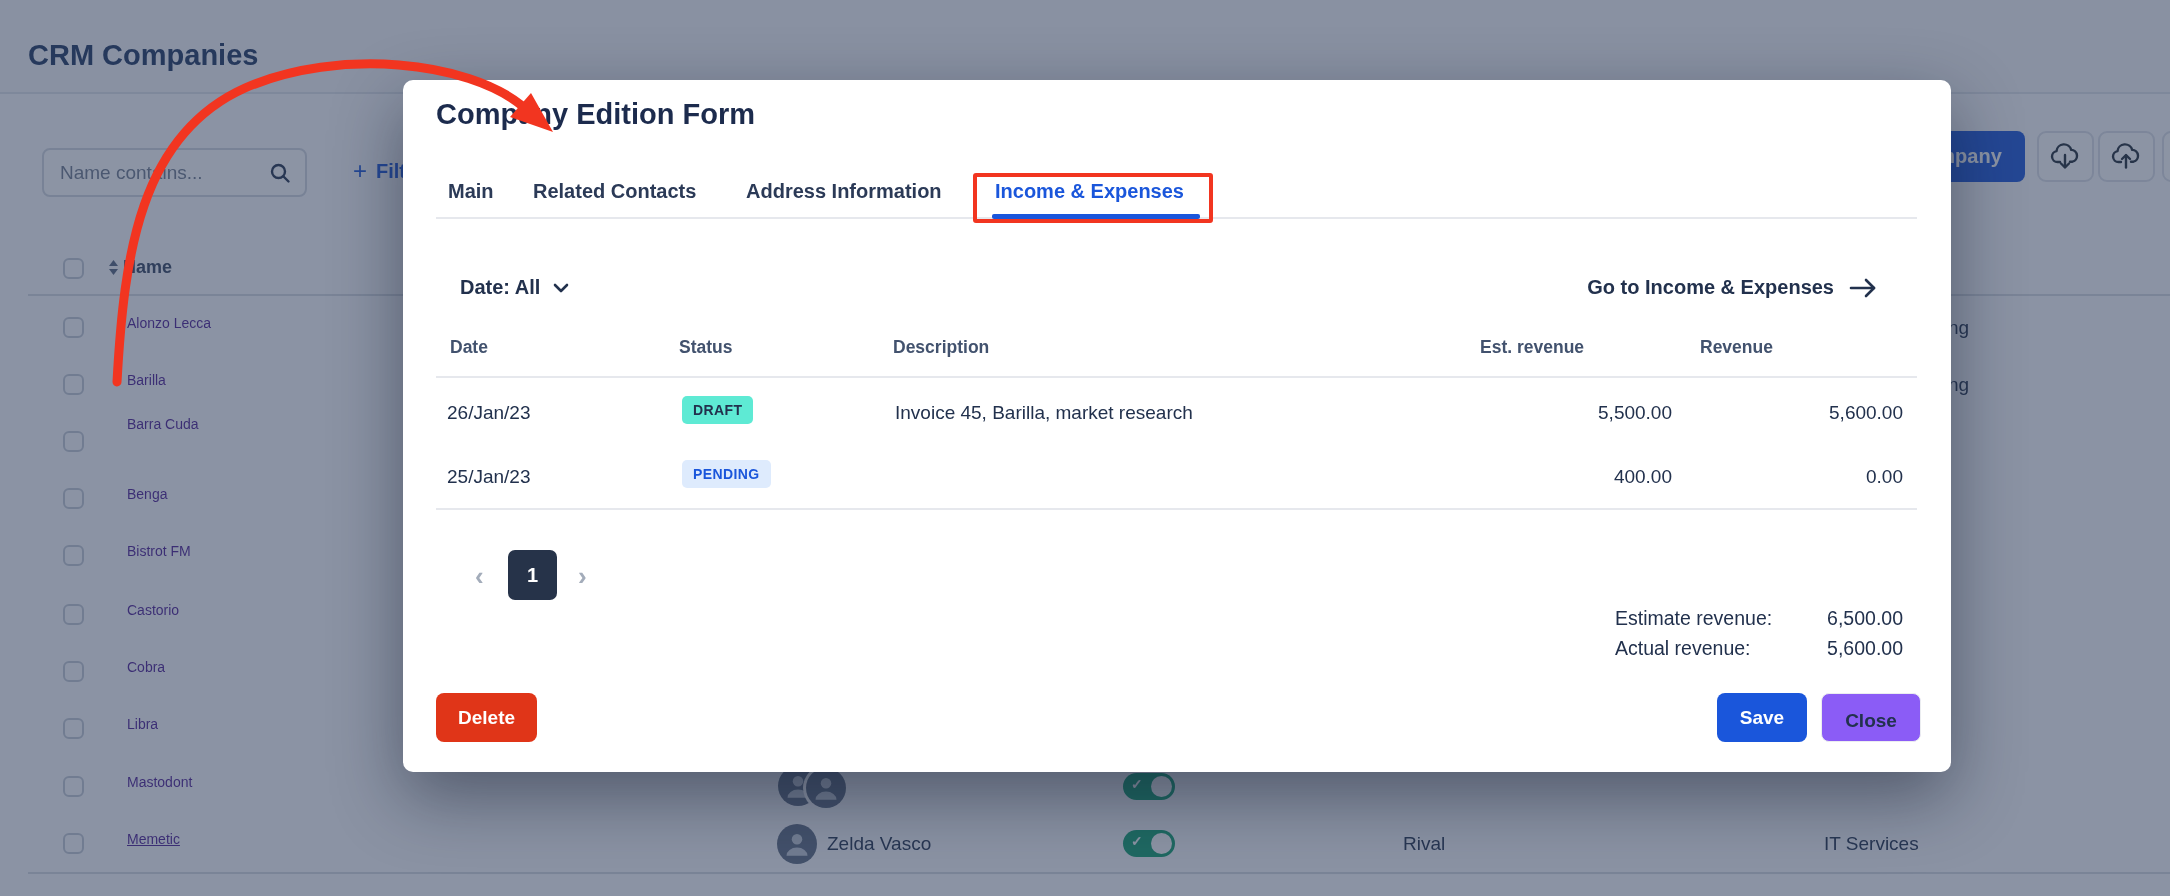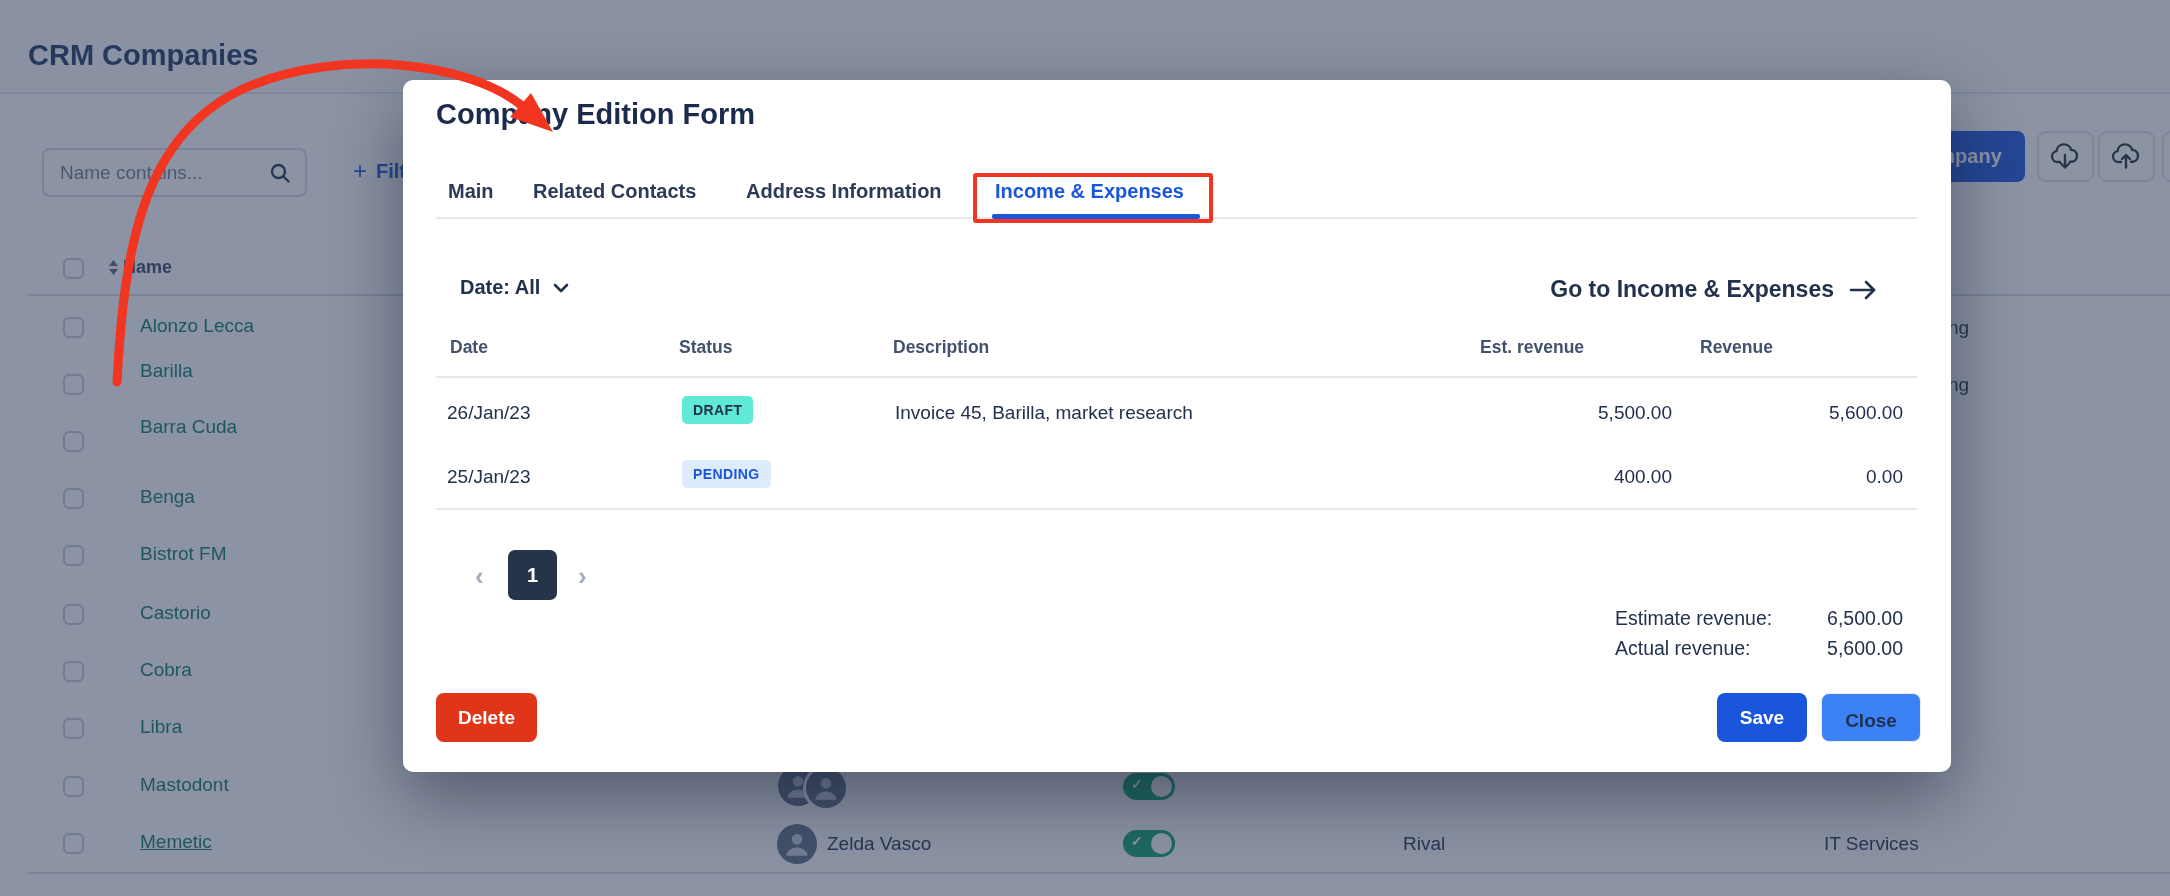--- a/index.html
+++ b/index.html
@@ -39,7 +39,7 @@
   .tab-underline{position:absolute;left:589px;top:134px;width:208px;height:5px;background:#1a56db;border-radius:2px;}
   .annotation-box{position:absolute;left:570px;top:93px;width:240px;height:50px;border:4px solid #f23520;border-radius:3px;pointer-events:none;}
   .date-filter{position:absolute;left:57px;top:196px;display:flex;align-items:center;gap:13px;font-size:20px;font-weight:600;color:#22314d;cursor:pointer;}
-  .go-link{position:absolute;right:74px;top:196px;display:flex;align-items:center;gap:15px;font-size:23px;font-weight:600;color:#22314d;cursor:pointer;}
+  .go-link{position:absolute;right:74px;top:196px;display:flex;align-items:center;gap:15px;font-size:20px;font-weight:600;color:#22314d;cursor:pointer;}
   .th{position:absolute;top:257px;font-size:17.5px;font-weight:700;color:#42526e;}
   .mdl-divider{position:absolute;left:33px;height:2px;background:#e6e8ed;}
   .cell{position:absolute;font-size:19px;color:#22314d;}

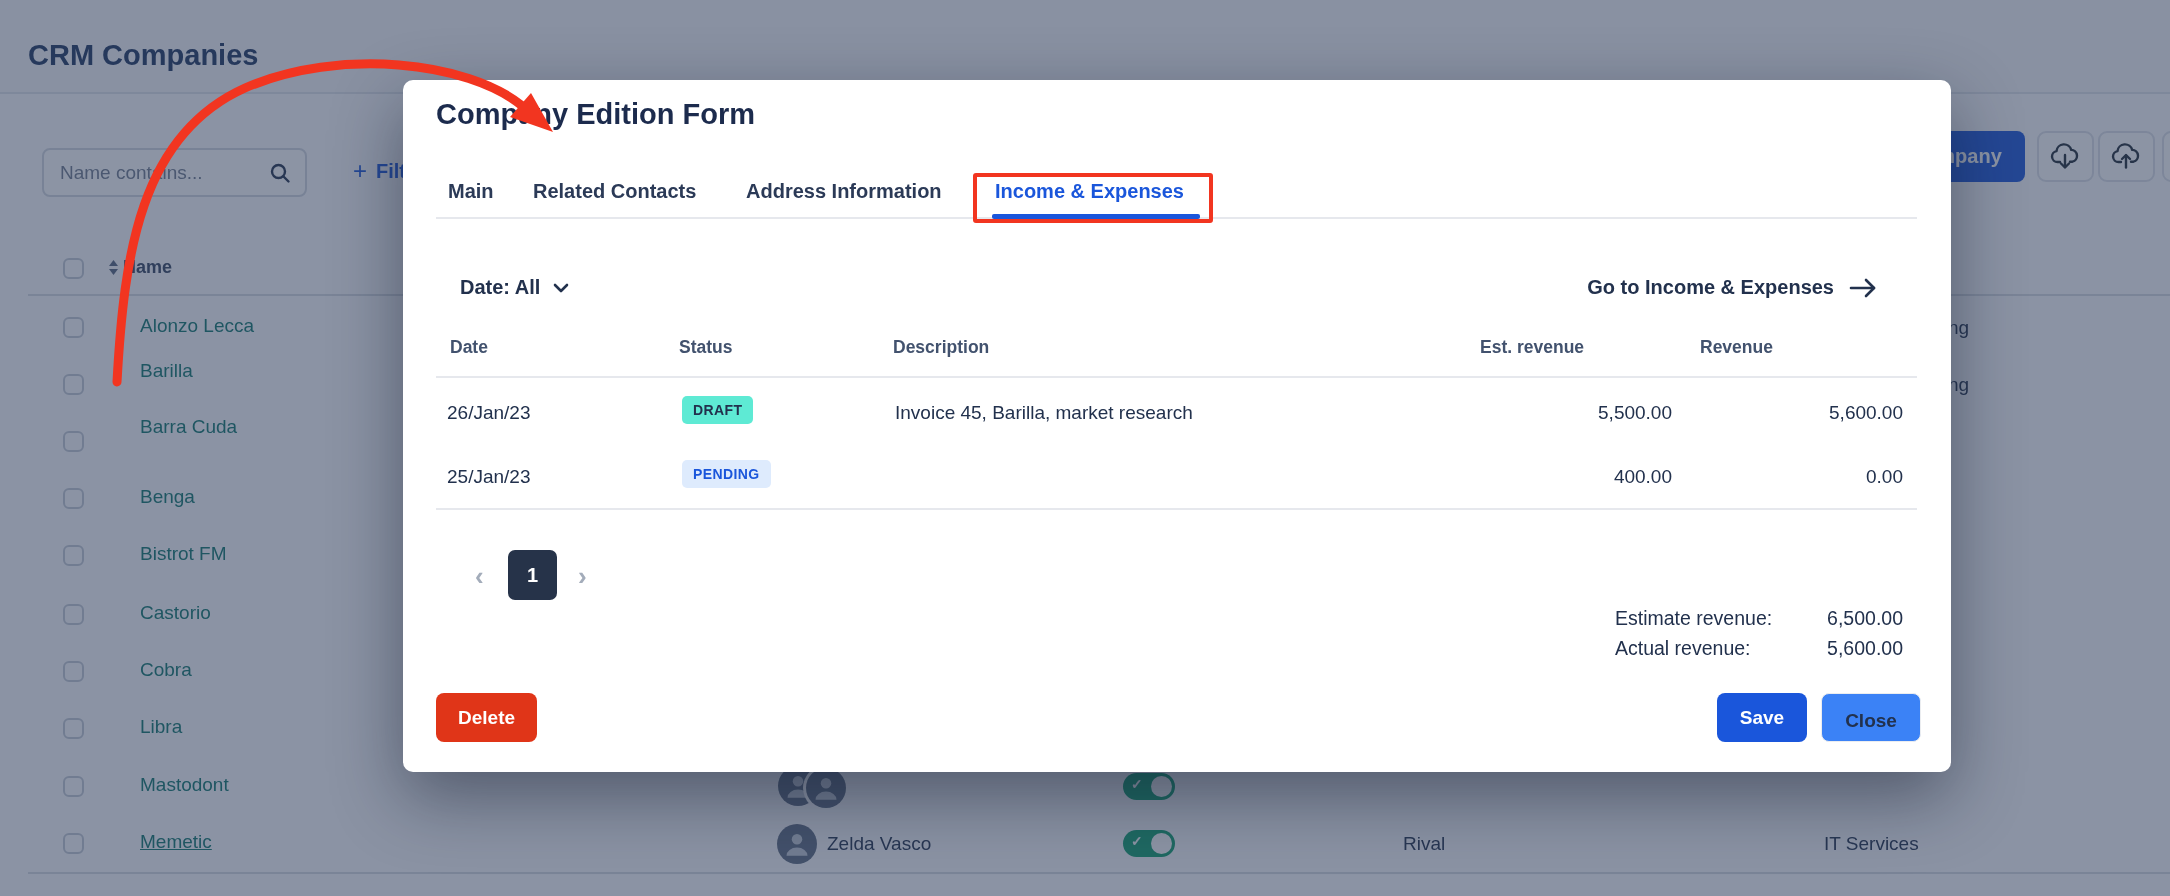--- a/index.html
+++ b/index.html
@@ -18,7 +18,7 @@
   .list-divider{position:absolute;height:2px;background:#d8dce3;}
   .col-header{position:absolute;font-size:18px;font-weight:700;color:#33435f;display:flex;align-items:center;gap:4px;}
   .checkbox{position:absolute;width:21px;height:21px;border:2.5px solid #c3cad6;border-radius:6px;background:transparent;}
-  .company-link{position:absolute;font-size:19px;font-weight:500;color:#0f766e;text-decoration:none;padding-left:13px;}
+  .company-link{position:absolute;font-size:14px;font-weight:500;color:#4c1d95;text-decoration:none;}
   .bg-text{position:absolute;font-size:19px;color:#22314d;}
   .toggle{position:absolute;width:52px;height:27px;background:#0e9f6e;border-radius:14px;}
   .toggle .knob{position:absolute;right:3px;top:3px;width:21px;height:21px;background:#fff;border-radius:50%;}

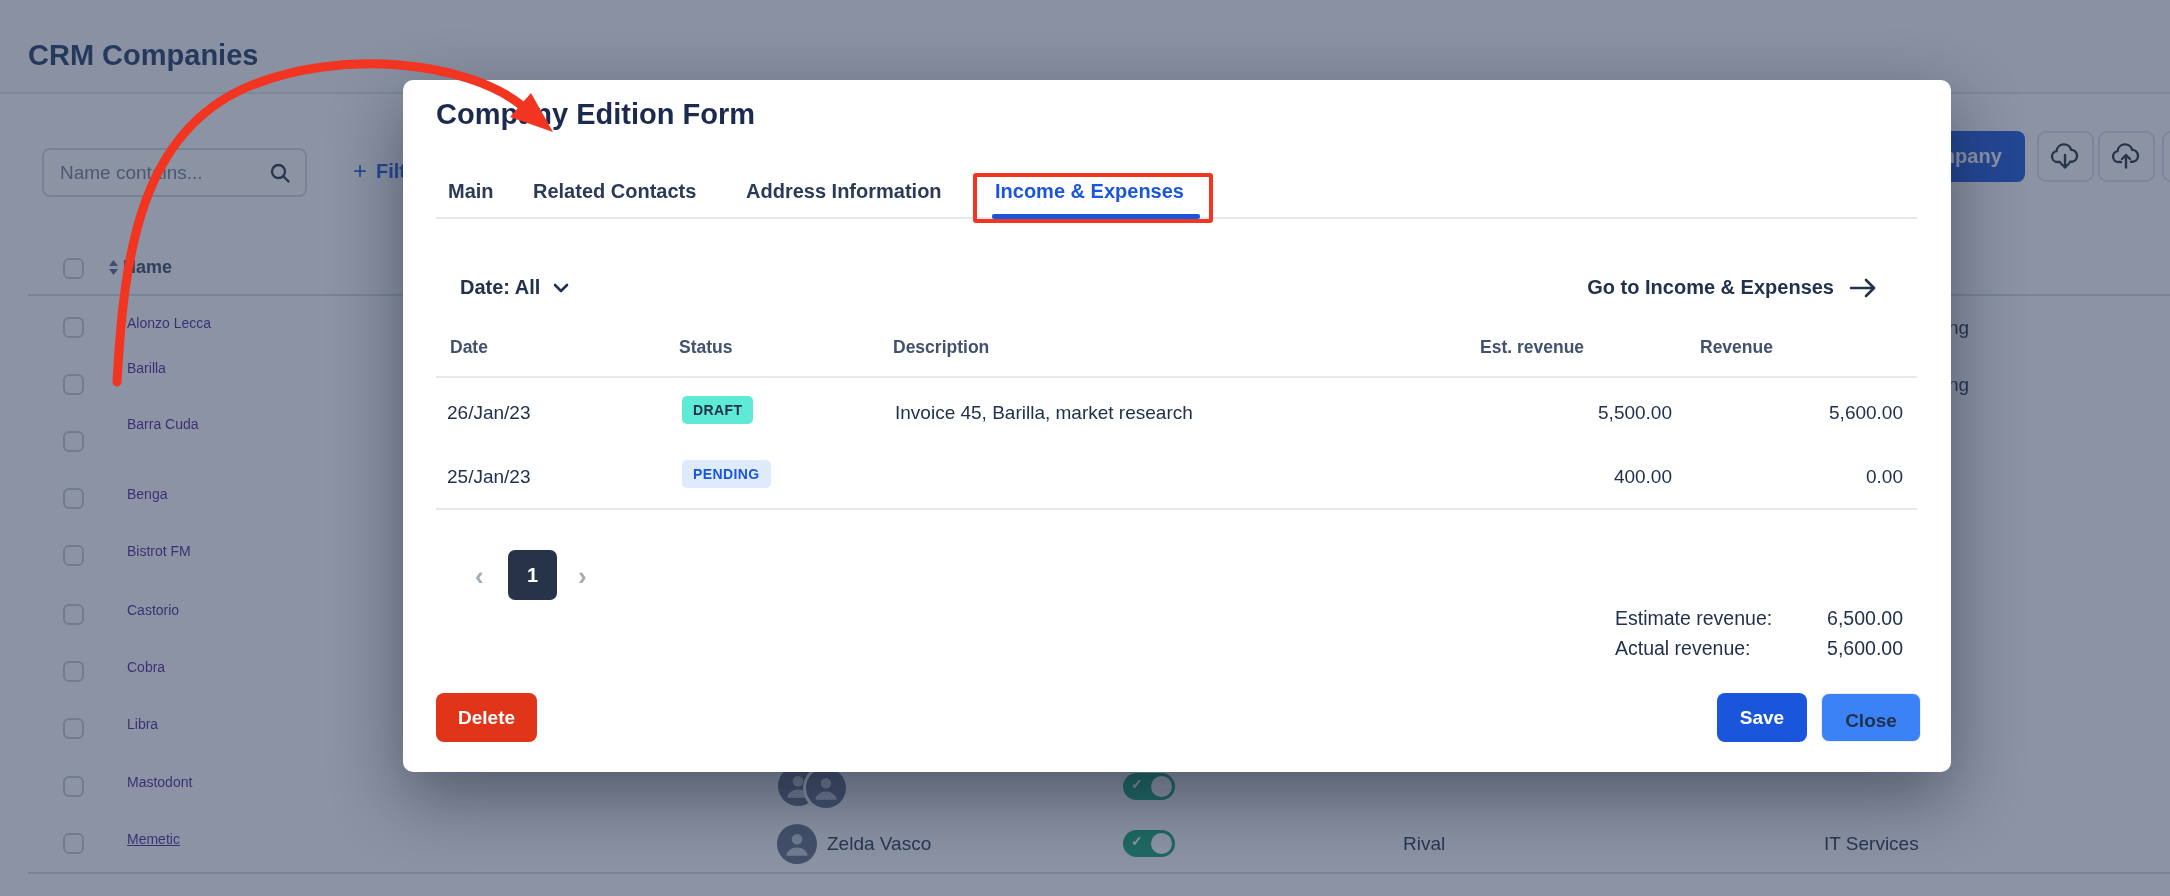--- a/index.html
+++ b/index.html
@@ -123,7 +123,7 @@
     </div>
   <div>
       <div class="checkbox" style="left:63px;top:374px;"></div>
-      <a class="company-link" style="left:127px;top:360px;text-align:right;">Barilla</a>
+      <a class="company-link" style="left:127px;top:372px;text-align:right;">Barilla</a>
     </div>
   <div>
       <div class="checkbox" style="left:63px;top:431px;"></div>

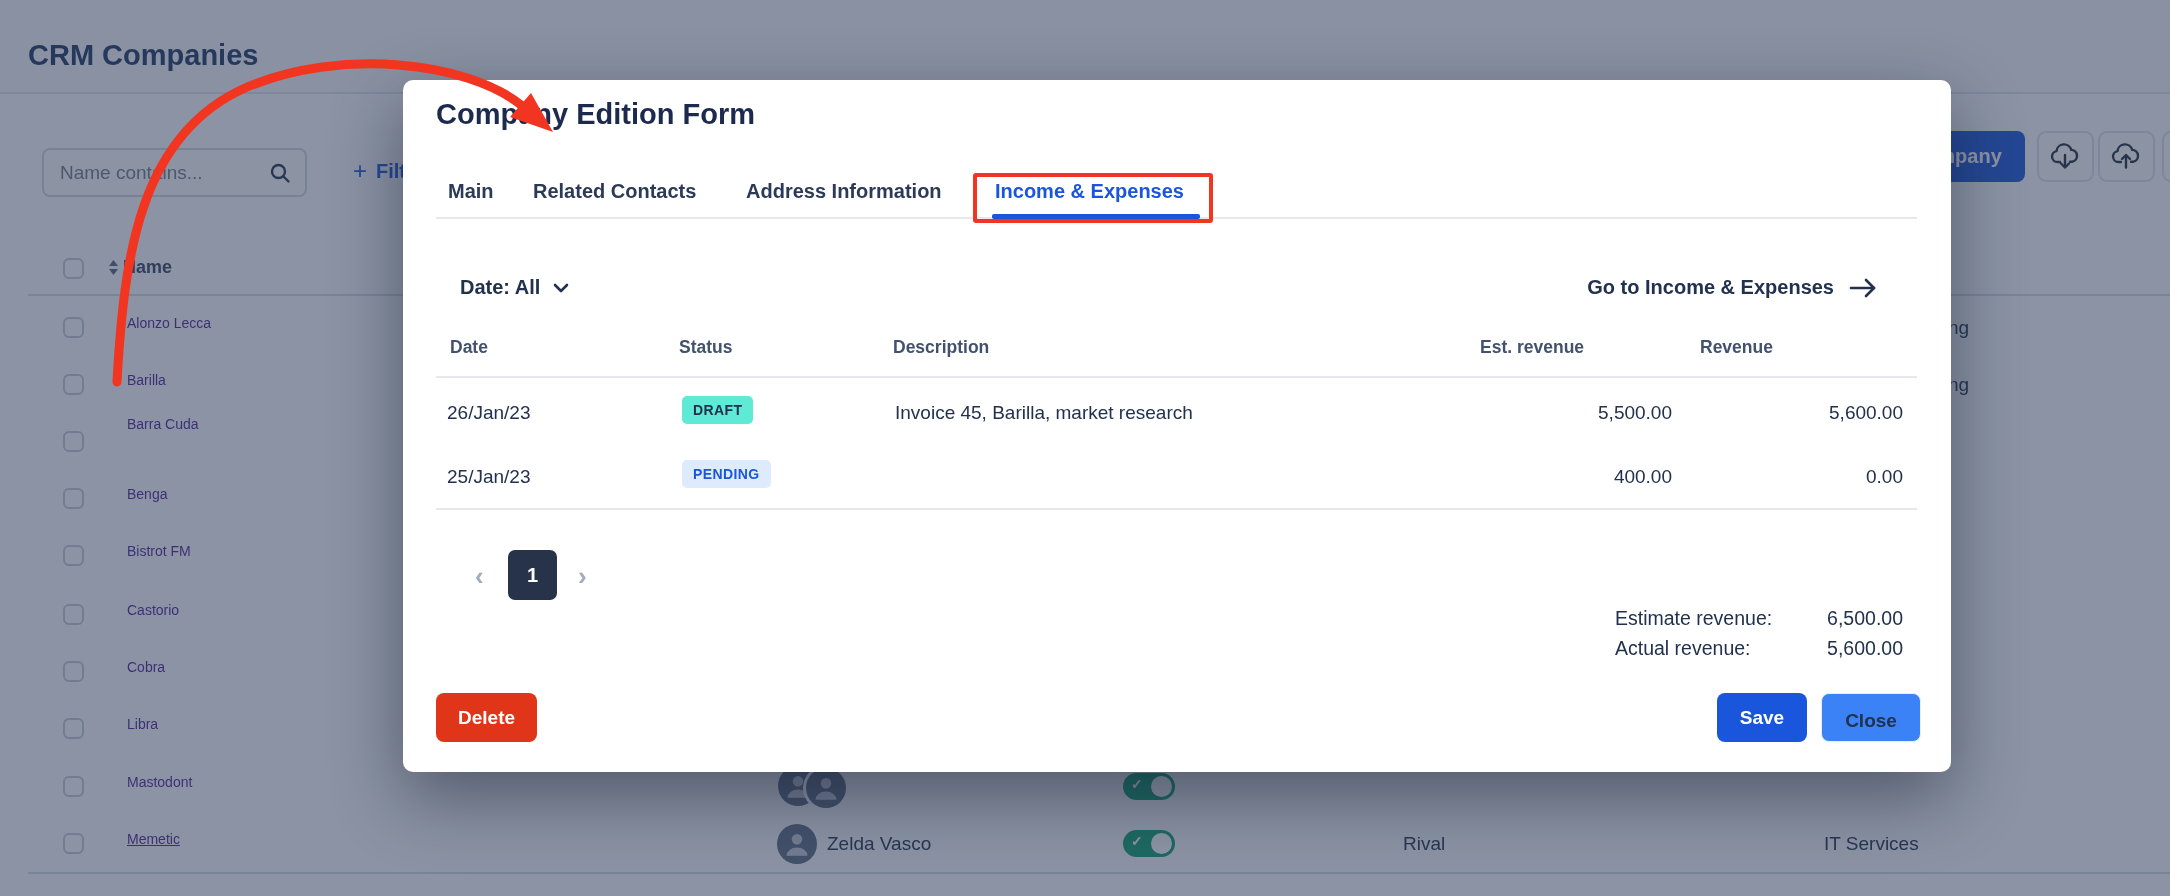--- a/index.html
+++ b/index.html
@@ -54,7 +54,7 @@
   .btn{position:absolute;top:613px;height:49px;border:none;border-radius:8px;font-size:19px;font-weight:600;cursor:pointer;padding:0 22px;}
   .btn.delete{left:33px;background:#e03518;color:#fff;}
   .btn.save{left:1314px;width:90px;background:#1a56db;color:#fff;padding:0;}
-  .btn.close{left:1418px;width:100px;background:#3b82f6;color:#22314d;border:1px solid #ebedf0;padding:16px;}
+  .btn.close{left:1418px;width:100px;background:#8b5cf6;color:#22314d;border:1px solid #ebedf0;padding:16px;}
 
   .arrow-svg{position:absolute;inset:0;pointer-events:none;}
 </style>

